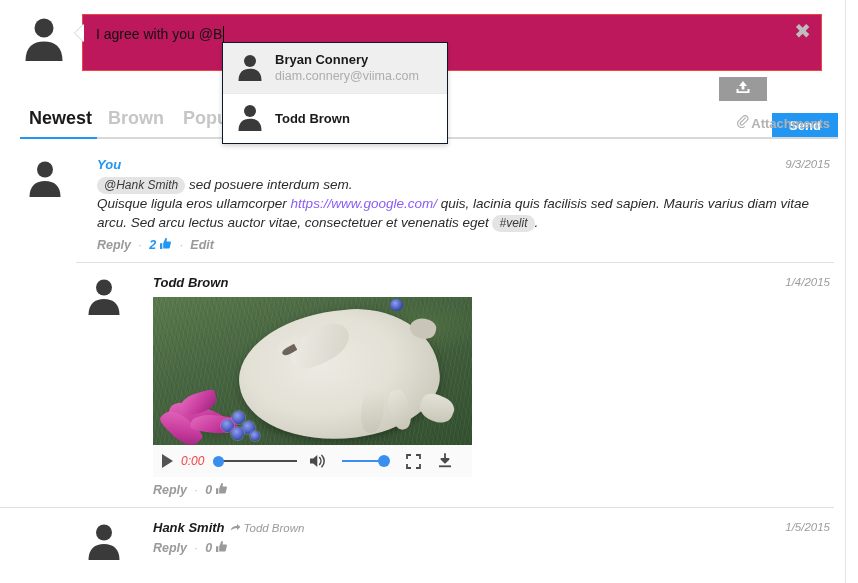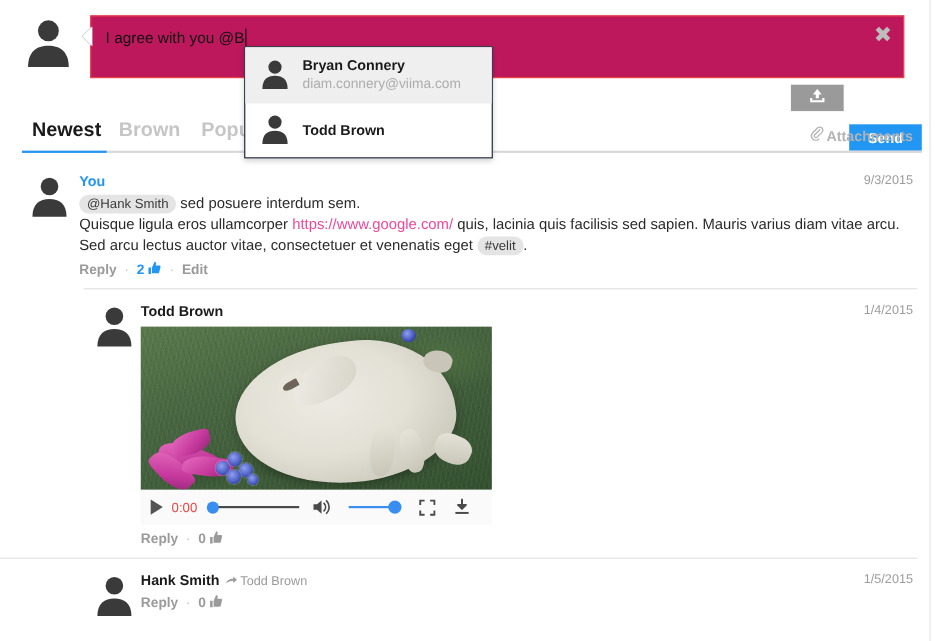--- a/index.html
+++ b/index.html
@@ -200,7 +200,7 @@
   .comment.level0 .c-avatar { left: 25px; }
   .comment.level1 .c-avatar { left: 84px; }
 
-  .c-body { margin-left: 52px; position: relative; }
+  .c-body { margin-left: 77px; position: relative; font-style: italic; }
   .c-head { display: flex; align-items: baseline; }
   .c-author { font-size: 13px; font-weight: bold; }
   .c-author.me { color: #2196f3; }

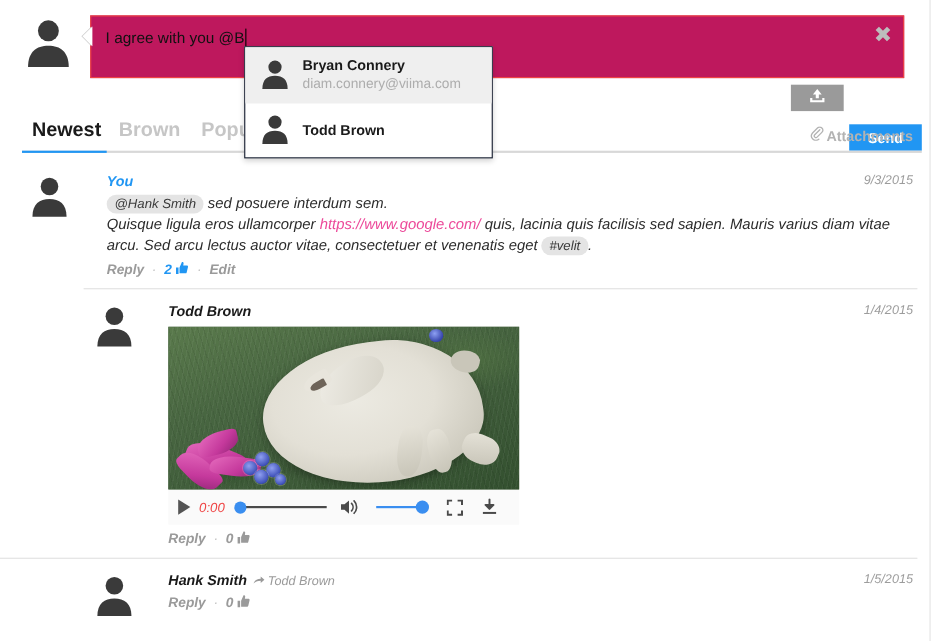--- a/index.html
+++ b/index.html
@@ -231,7 +231,7 @@
     color: #3a3a3a;
     line-height: 15px;
   }
-  .link { color: #ec4899; text-decoration: none; }
+  .link { color: #8b5cf6; text-decoration: none; }
   .c-actions {
     margin-top: 5px;
     font-size: 12.5px;

